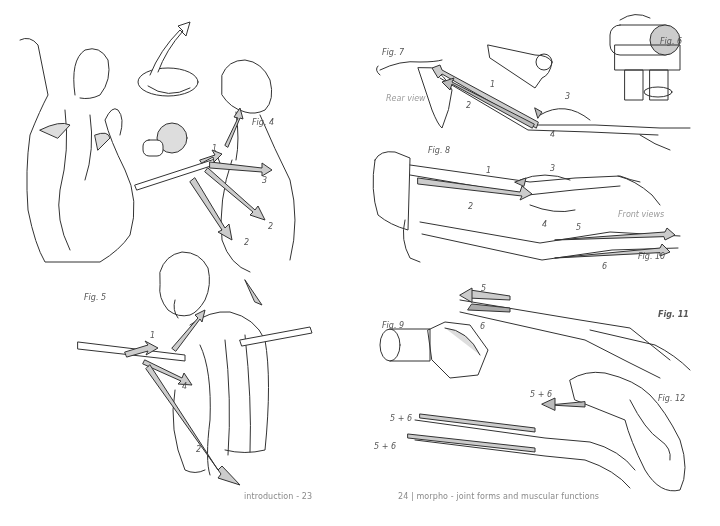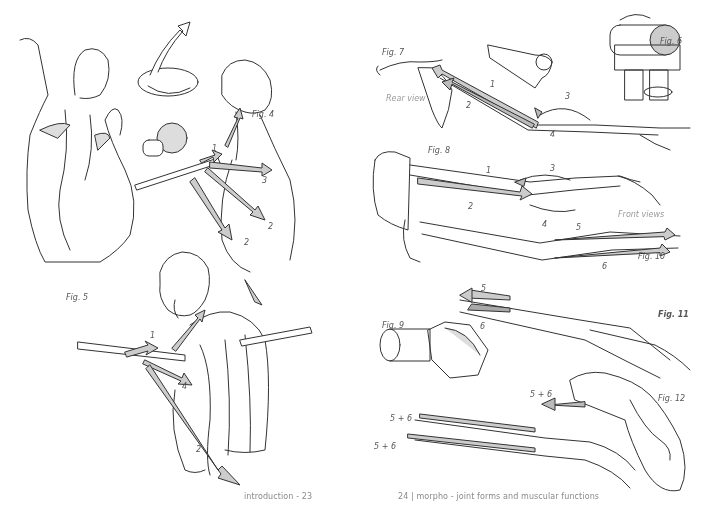--- a/index.html
+++ b/index.html
@@ -70,7 +70,7 @@
       </g>
     </svg>
 
-    <span class="lbl" style="left:252px; top:110px;">Fig. 4</span>
+    <span class="lbl" style="left:252px; top:118px;">Fig. 4</span>
     <span class="num" style="left:212px; top:144px;">1</span>
     <span class="num" style="left:262px; top:176px;">3</span>
     <span class="num" style="left:268px; top:222px;">2</span>

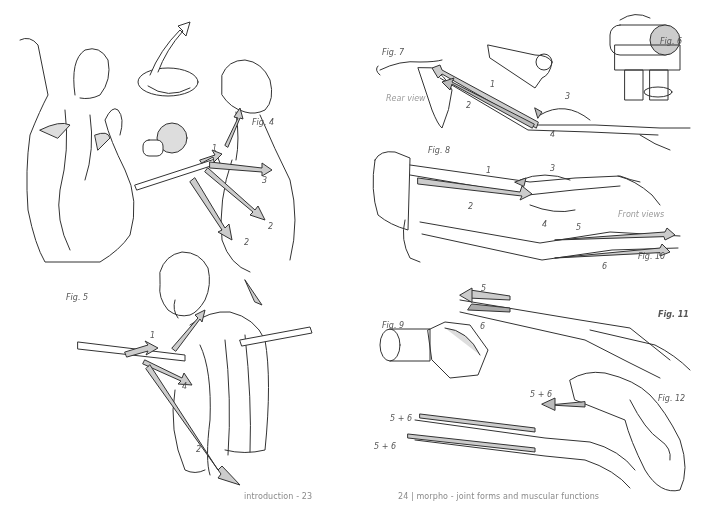--- a/index.html
+++ b/index.html
@@ -76,7 +76,7 @@
     <span class="num" style="left:268px; top:222px;">2</span>
     <span class="num" style="left:244px; top:238px;">2</span>
 
-    <span class="lbl" style="left:66px; top:293px;">Fig. 5</span>
+    <span class="lbl" style="left:84px; top:293px;">Fig. 5</span>
 
     <span class="num" style="left:150px; top:331px;">1</span>
     <span class="num" style="left:182px; top:382px;">4</span>

